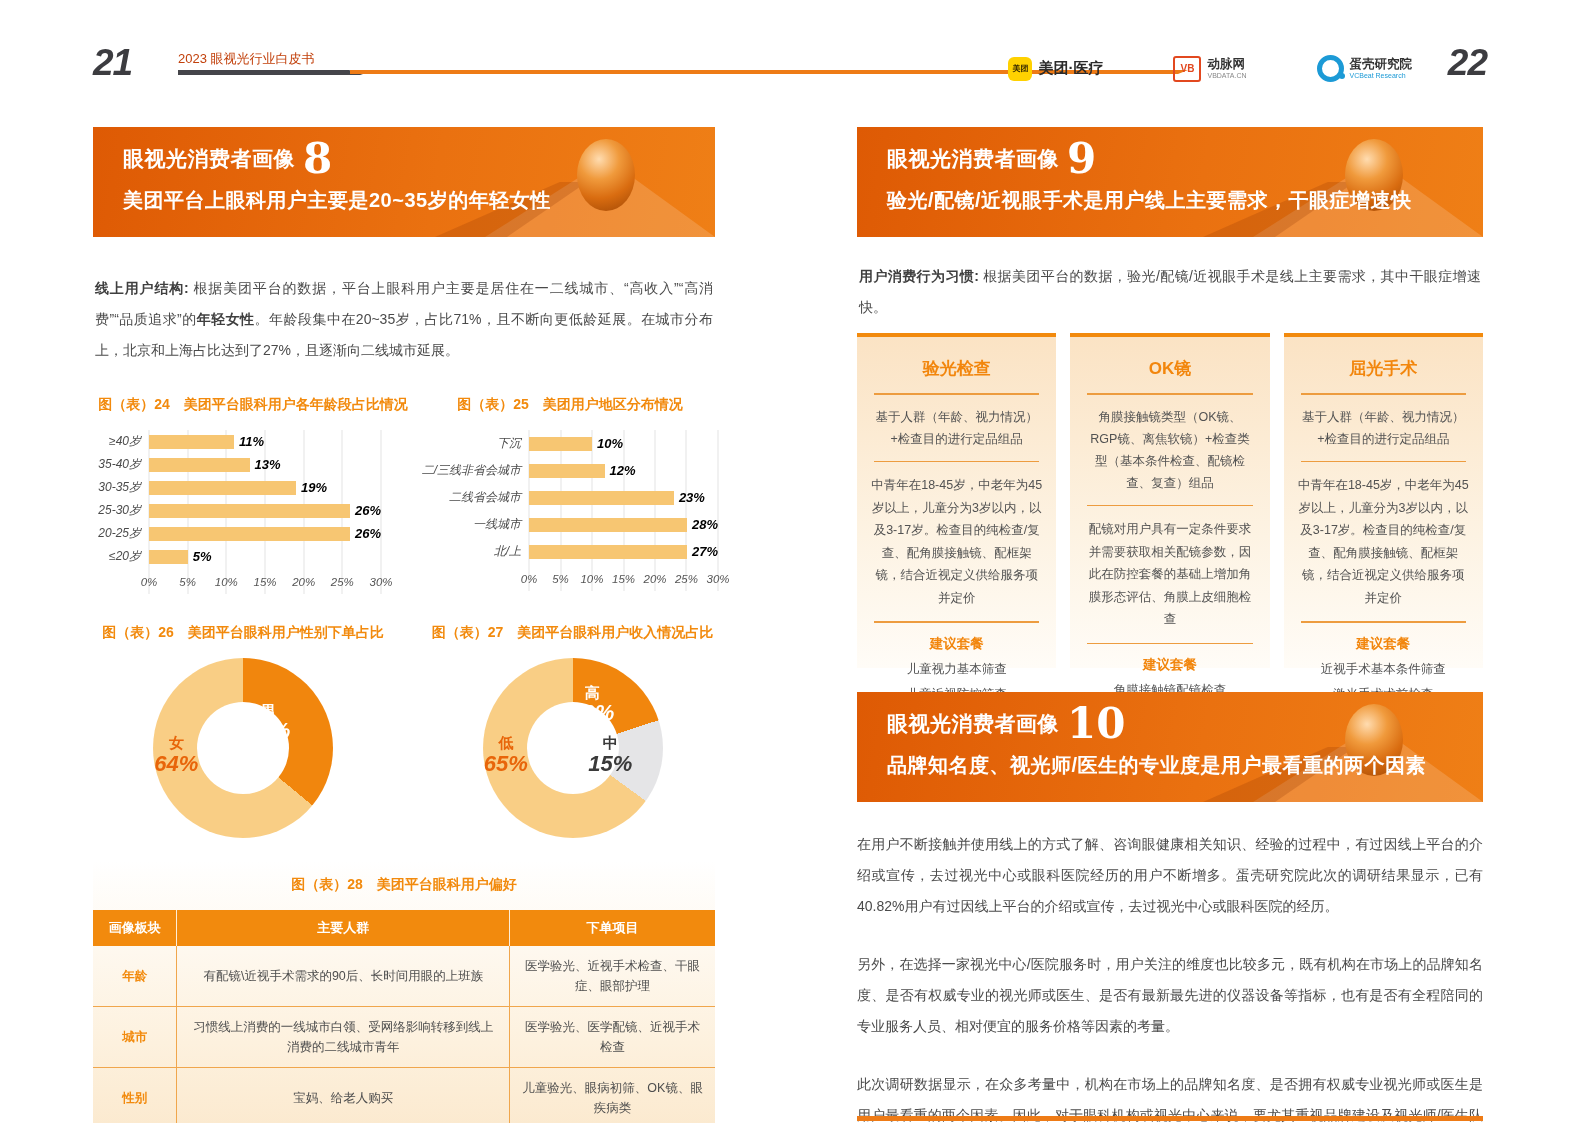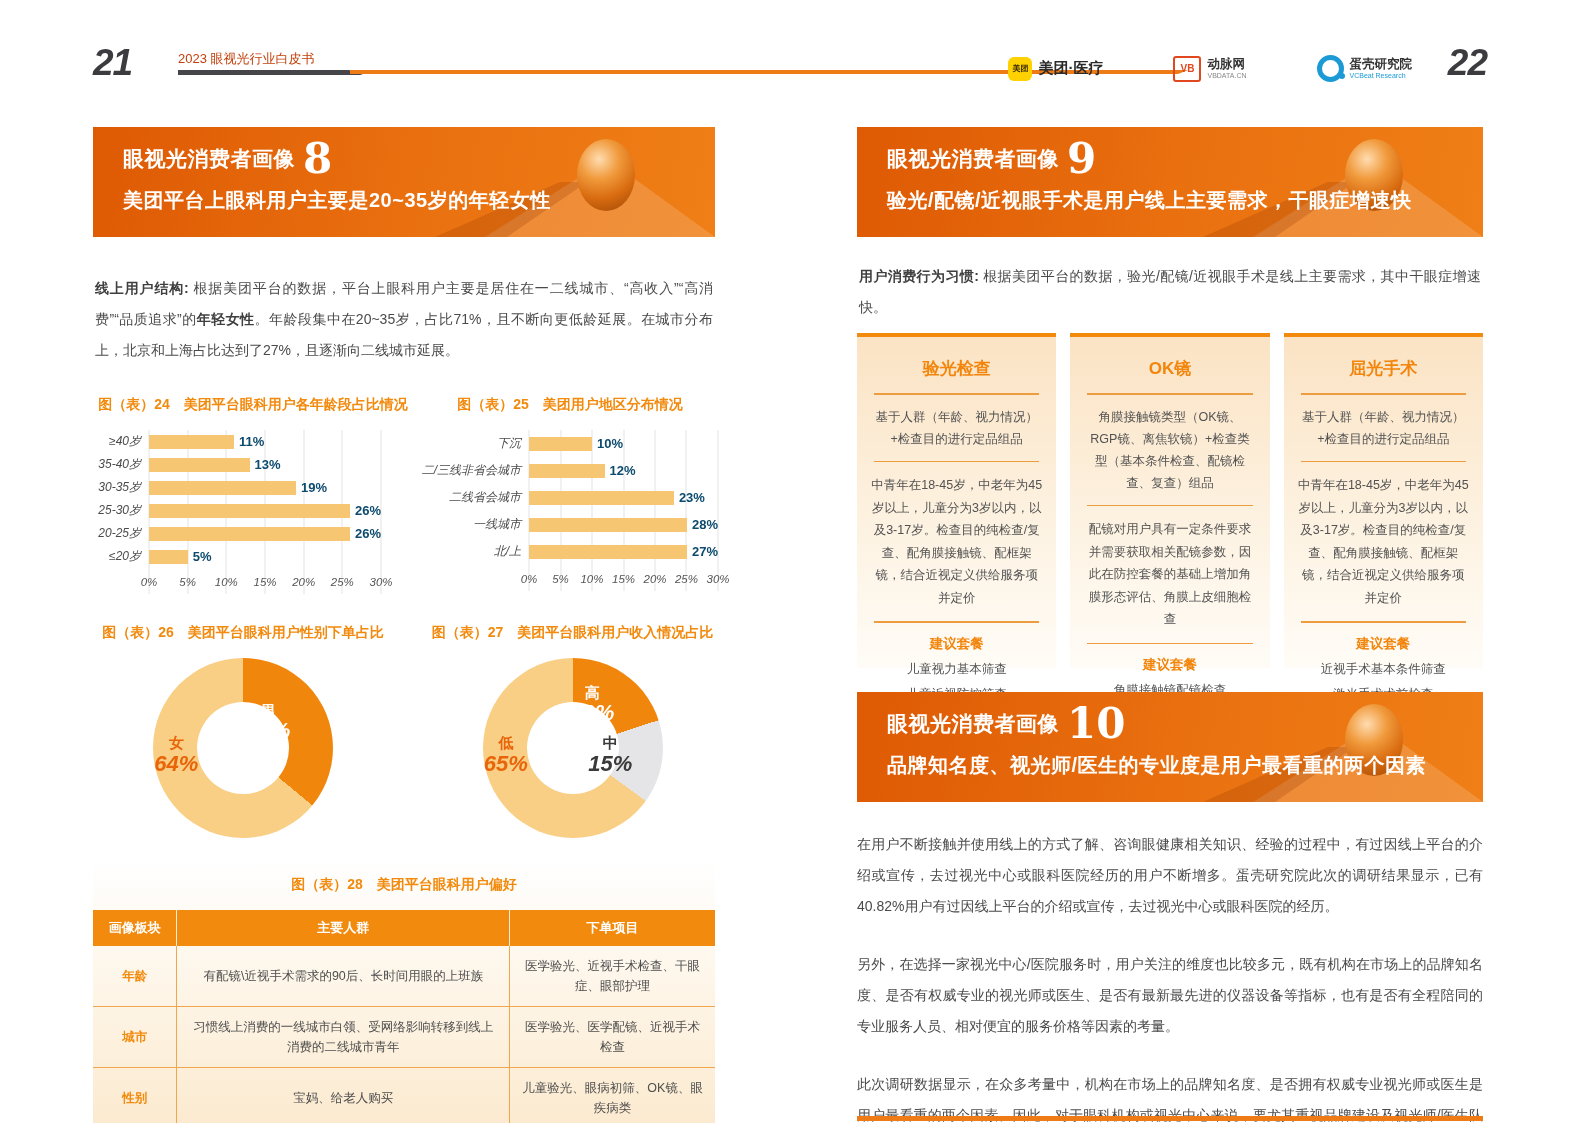--- a/index.html
+++ b/index.html
@@ -73,7 +73,7 @@
   .blab{position:absolute;right:100%;margin-right:8px;white-space:nowrap;font-size:12px;color:#4a4a4a;font-style:italic;}
   .btrack{position:relative;flex:1;height:14px;display:flex;align-items:center;}
   .bbar{height:14px;background:#F7C672;}
-  .bval{margin-left:5px;font-size:13px;font-weight:bold;color:#0c4a6e;white-space:nowrap;}
+  .bval{margin-left:5px;font-size:13px;font-weight:bold;font-style:italic;color:#000000;white-space:nowrap;}
   .ticks{position:relative;height:20px;margin-top:6px;}
   .tick{position:absolute;top:2px;transform:translateX(-50%);font-size:11.5px;font-style:italic;color:#555;white-space:nowrap;}
 

